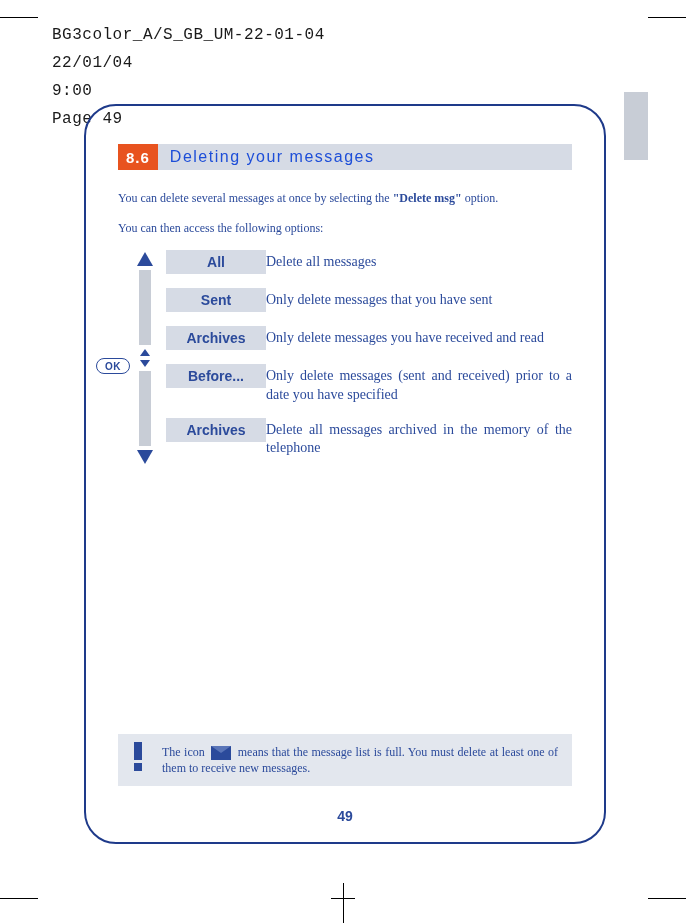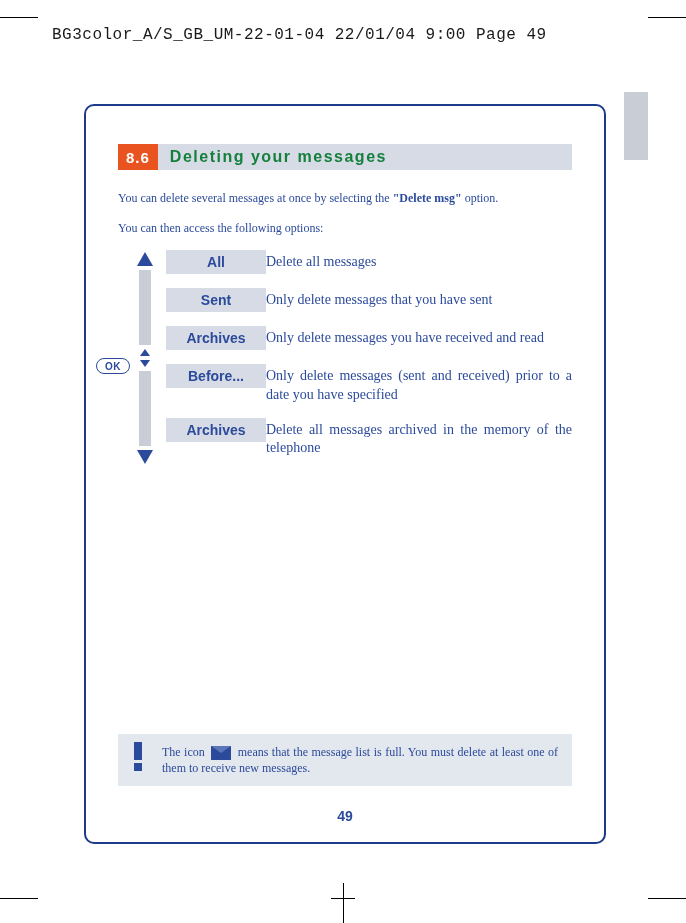--- a/index.html
+++ b/index.html
@@ -17,6 +17,7 @@
     font-size: 16px;
     color: #1a1a1a;
     letter-spacing: 0.5px;
+    flex-direction: column;
   }
   .print-header { top: 26px; left: 52px; right: 52px; display: flex; gap: 10px; }
   .page-frame {

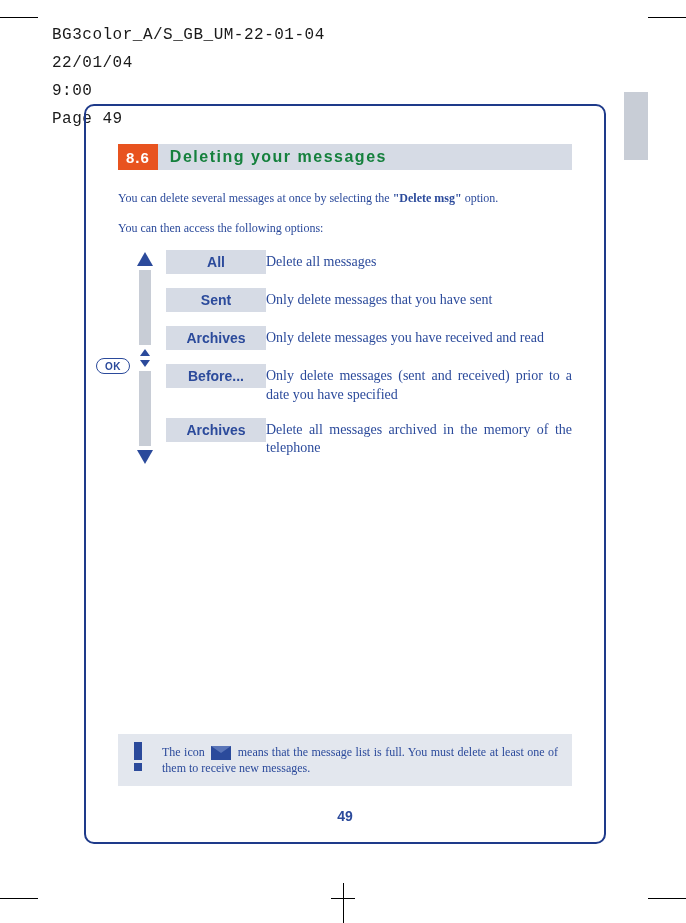--- a/index.html
+++ b/index.html
@@ -27,7 +27,7 @@
     width: 522px;
     height: 740px;
     border: 2px solid #1e3a8a;
-    border-radius: 10px;
+    border-radius: 32px;
     padding: 38px 32px 24px 32px;
   }
   .page-frame::after{

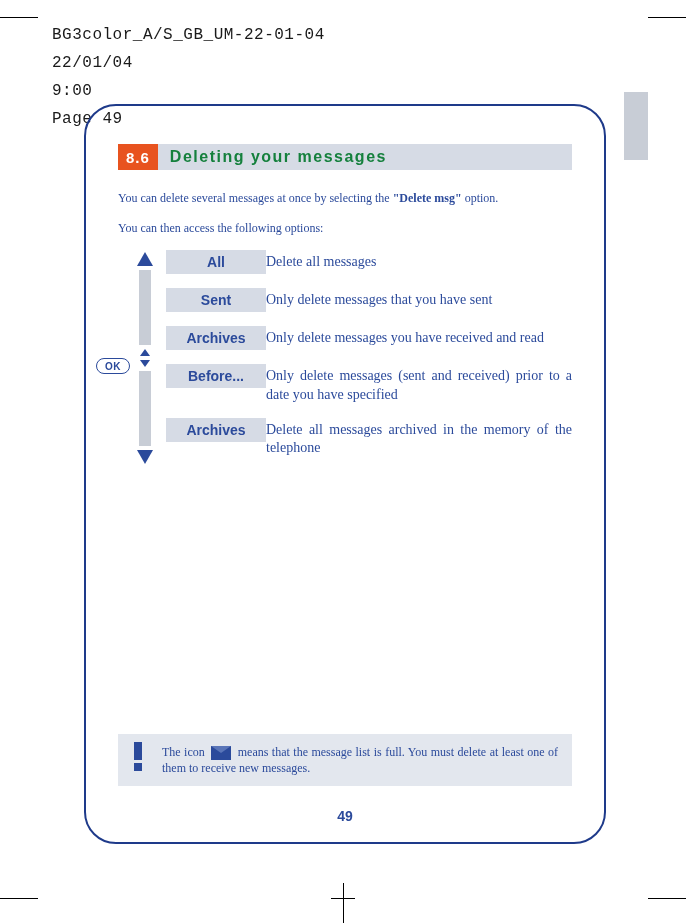--- a/index.html
+++ b/index.html
@@ -70,9 +70,9 @@
     padding-left: 12px;
   }
   .section-title {
-    color: #15803d;
-    font-family: Arial, sans-serif;
-    font-weight: bold;
+    color: #1d4ed8;
+    font-family: Arial, sans-serif;
+    font-weight: normal;
     font-size: 16px;
     letter-spacing: 1.5px;
   }

